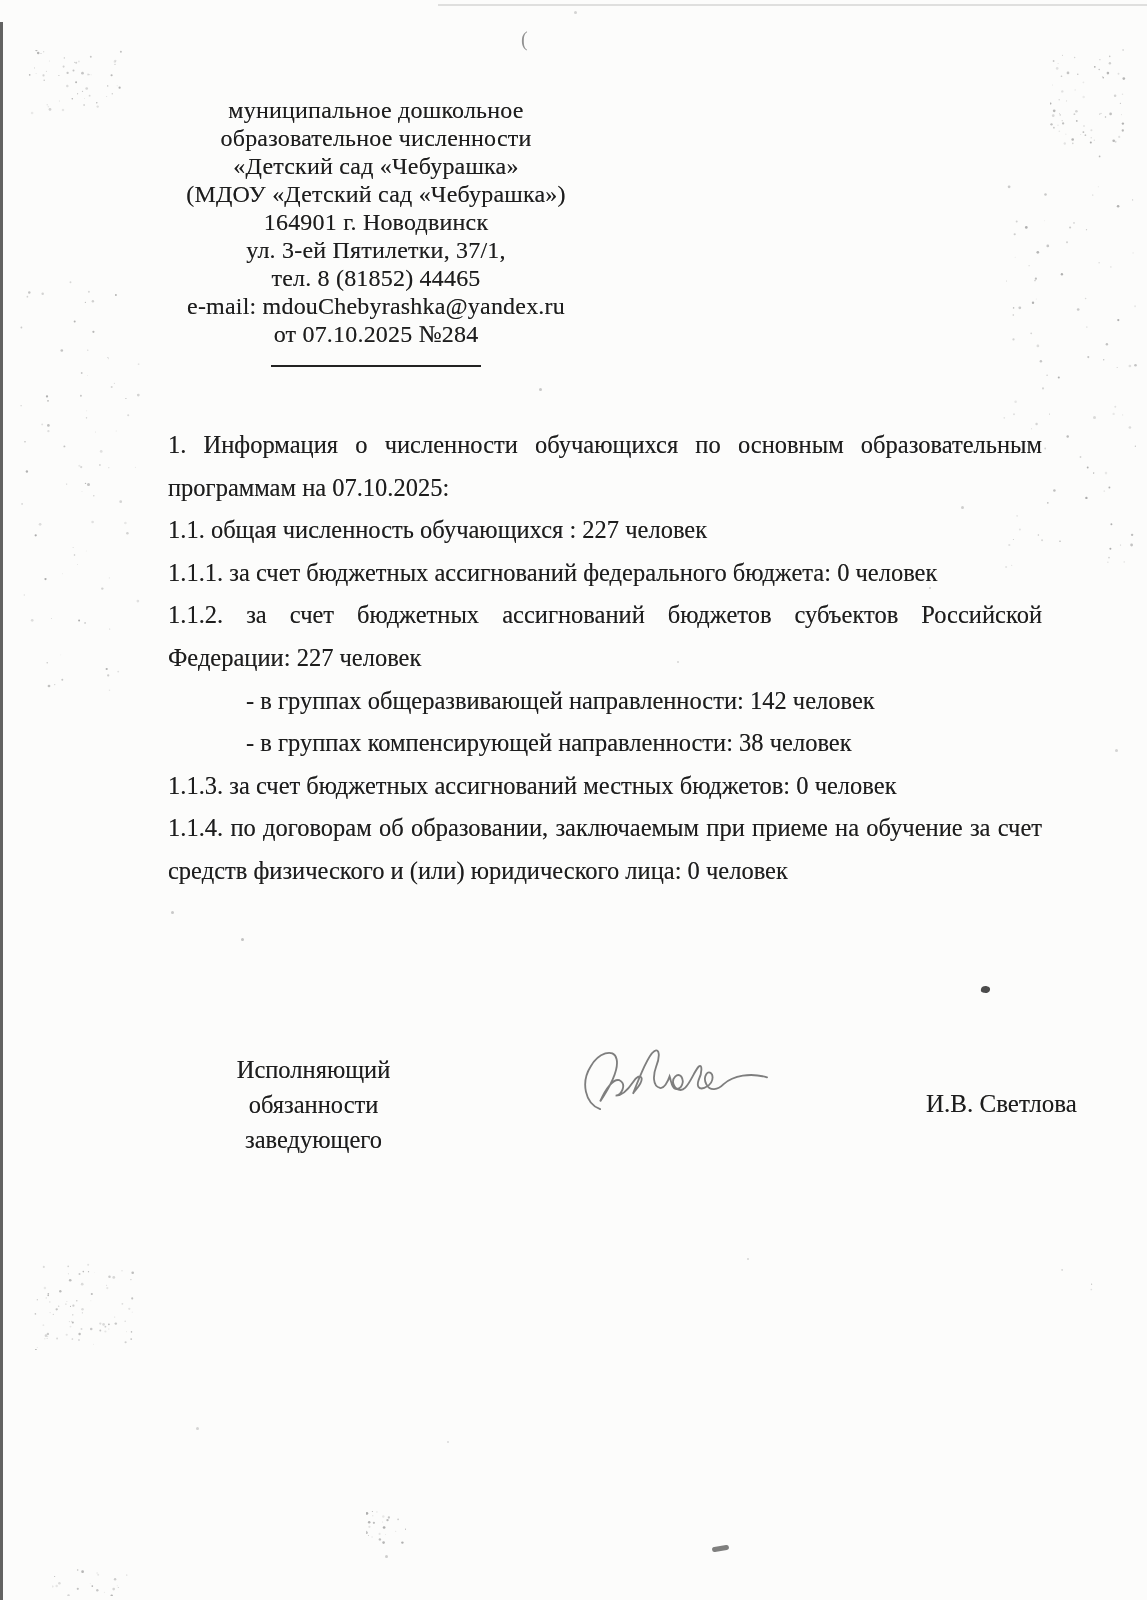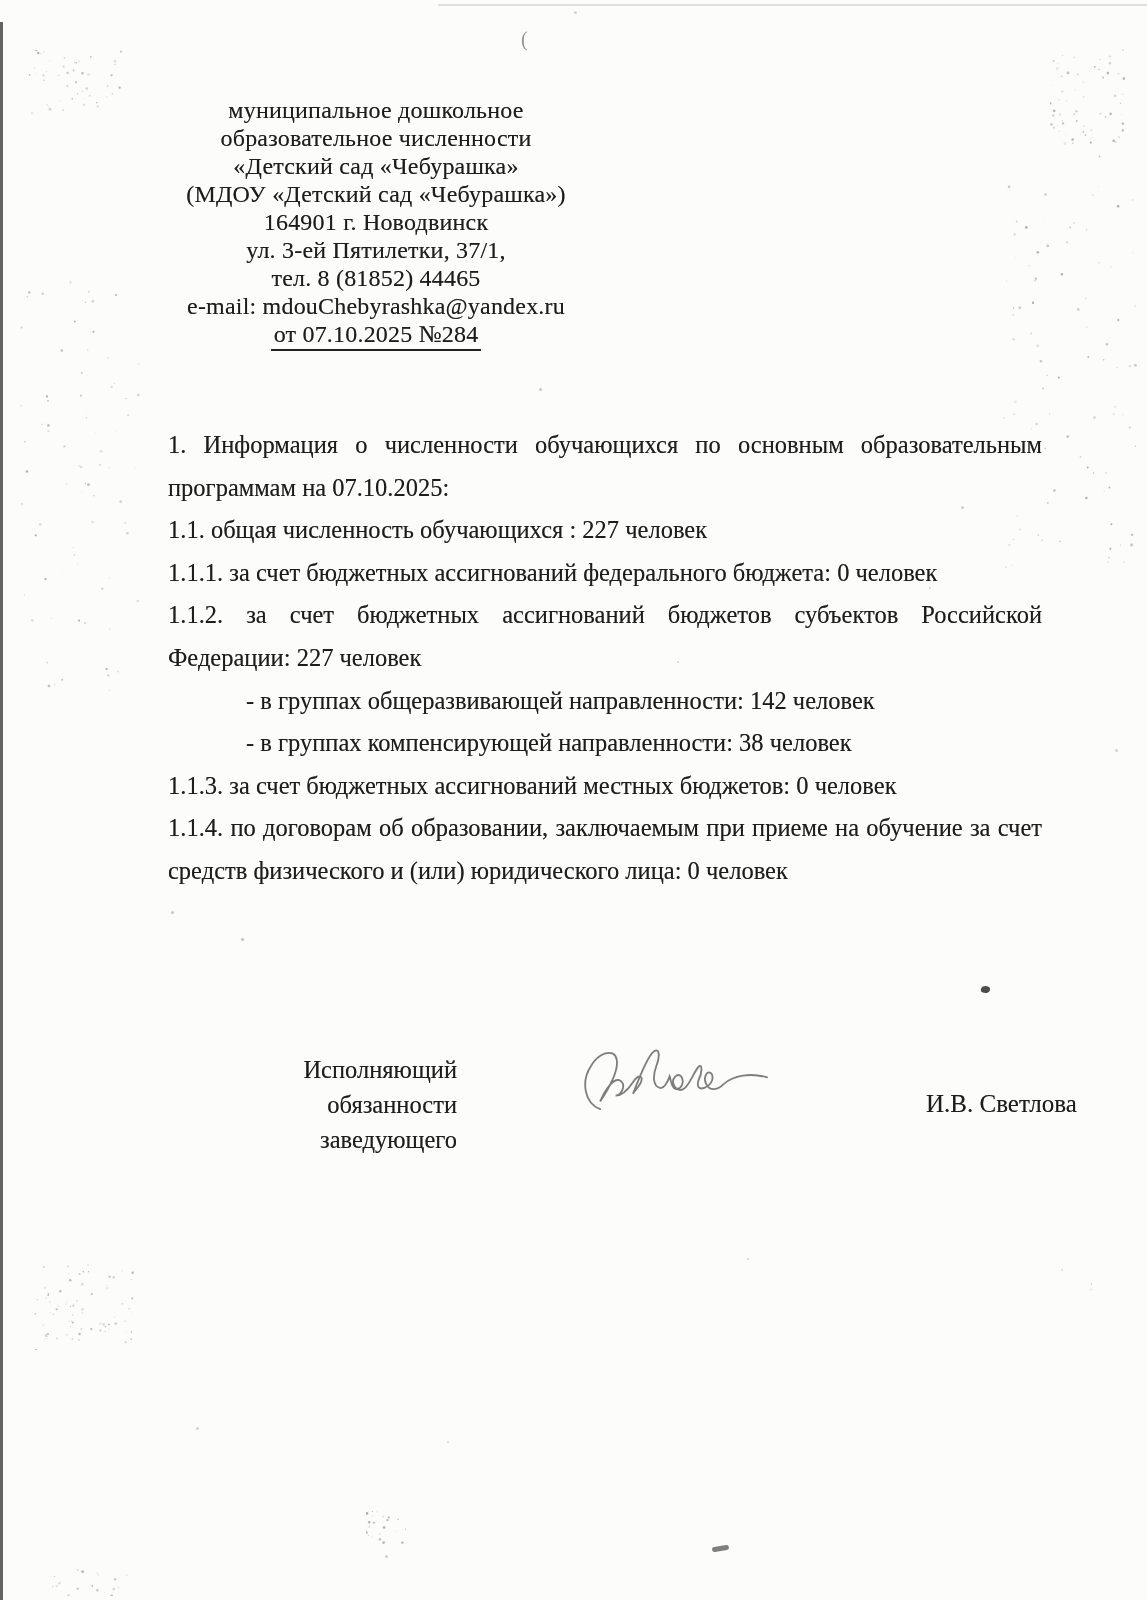--- a/index.html
+++ b/index.html
@@ -18,7 +18,7 @@
   }
   .hline{white-space:nowrap;}
   .refline{white-space:nowrap;}
-  .refline span{display:inline-block; border-bottom:2px solid #222; padding:0 3px 1px 3px;}
+  .refline span{display:inline-block; border-bottom:2px solid #222; padding:0 3px 17px 3px;}
   
   .body-text{
     position:absolute; left:168px; top:424px; width:874px;

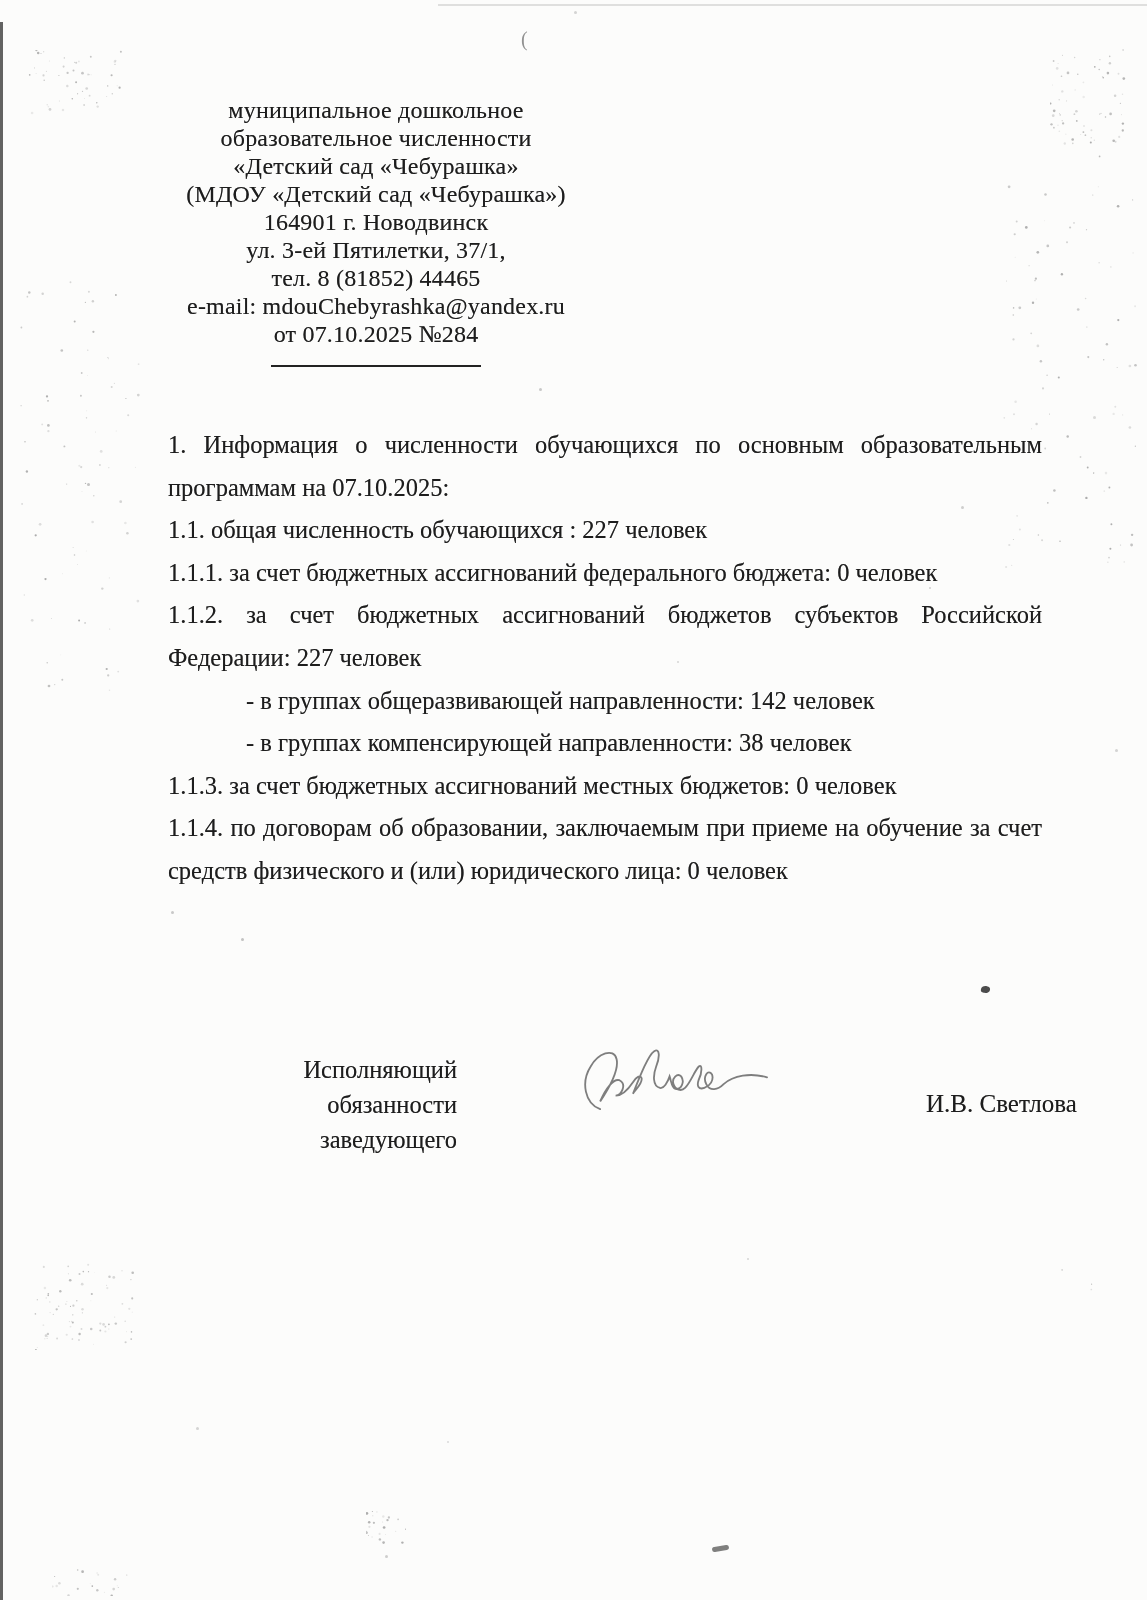--- a/index.html
+++ b/index.html
@@ -33,7 +33,7 @@
   
   .sig-title{
     position:absolute; left:170px; top:1052px; width:287px;
-    text-align:right; font-size:24.5px; line-height:35px;
+    text-align:center; font-size:24.5px; line-height:35px;
     text-shadow:0 0 .6px rgba(25,25,25,.5);
   }
   .signer{

